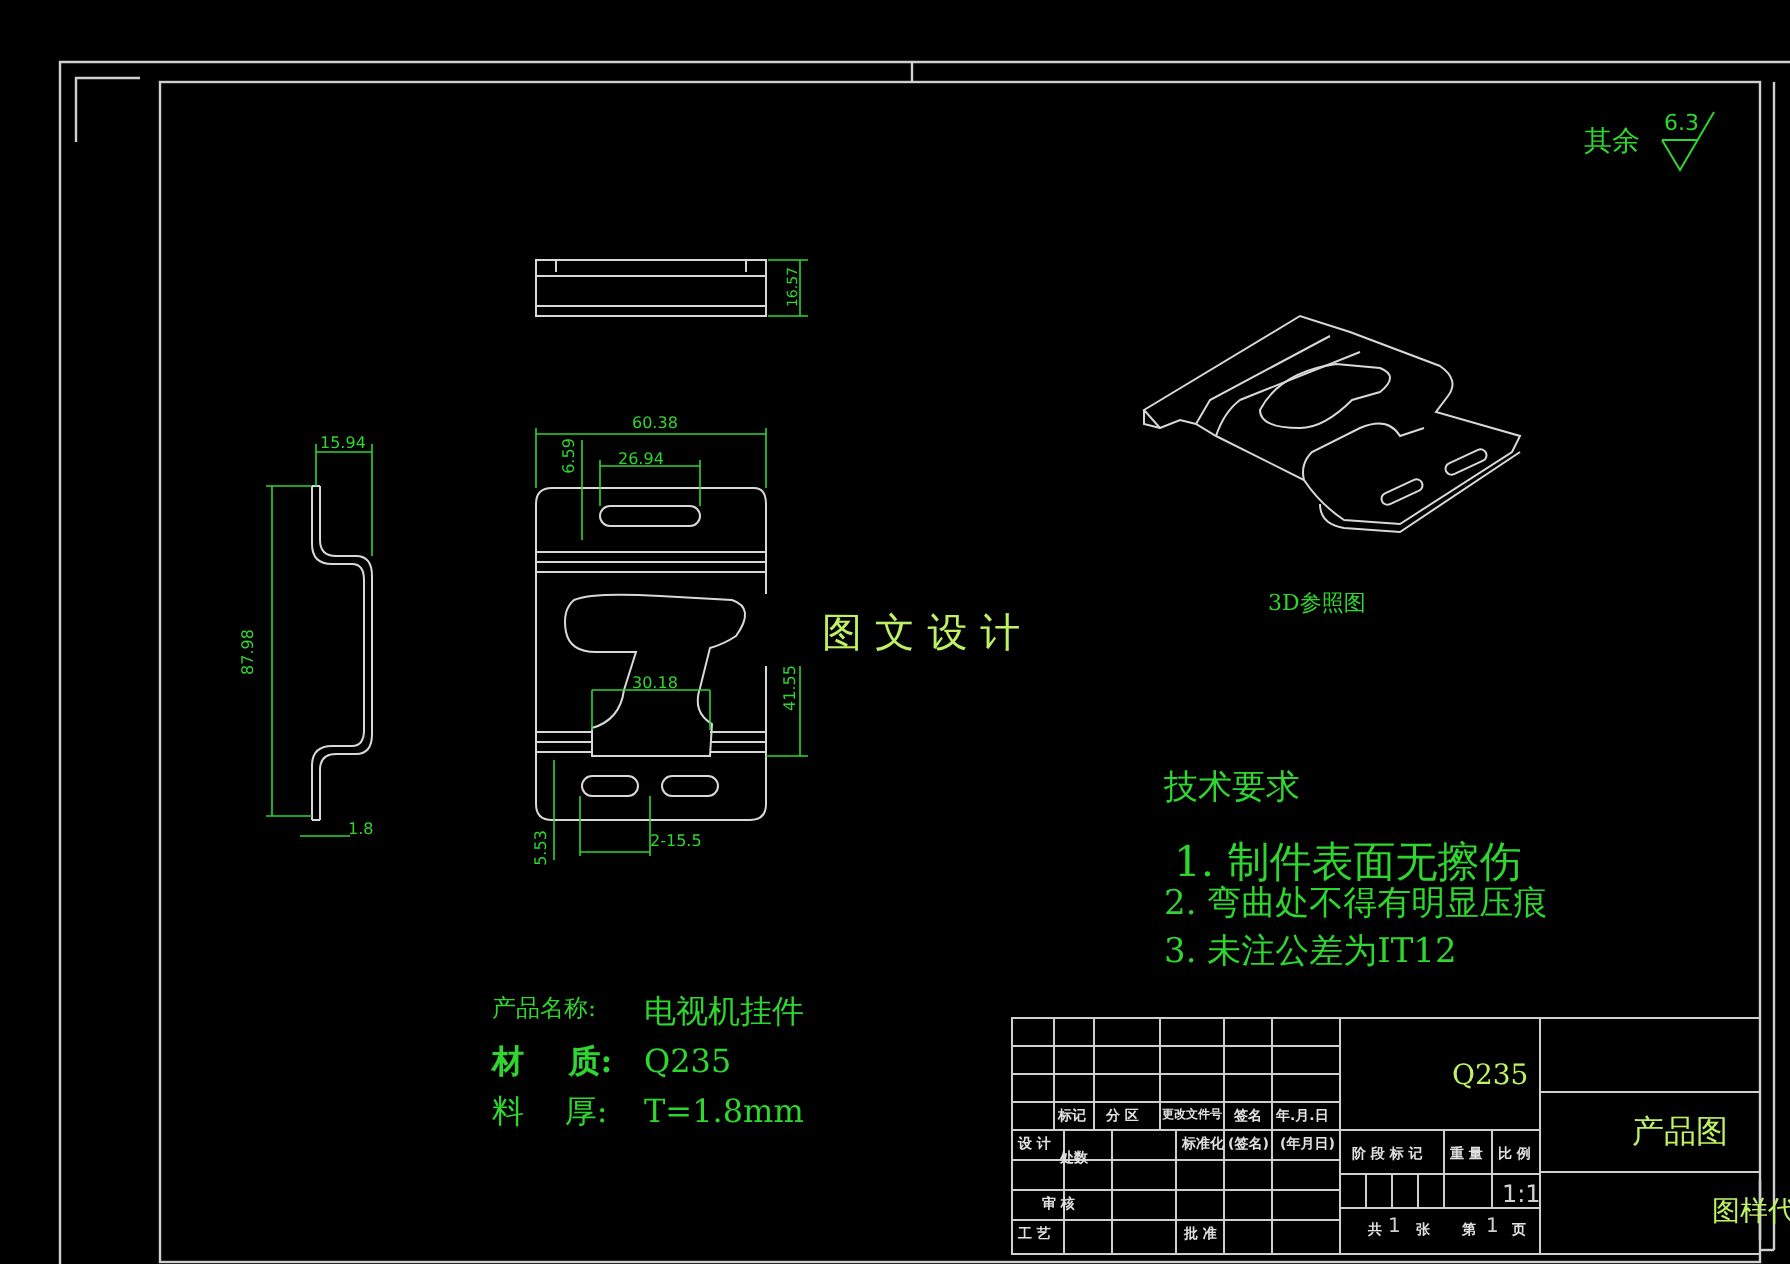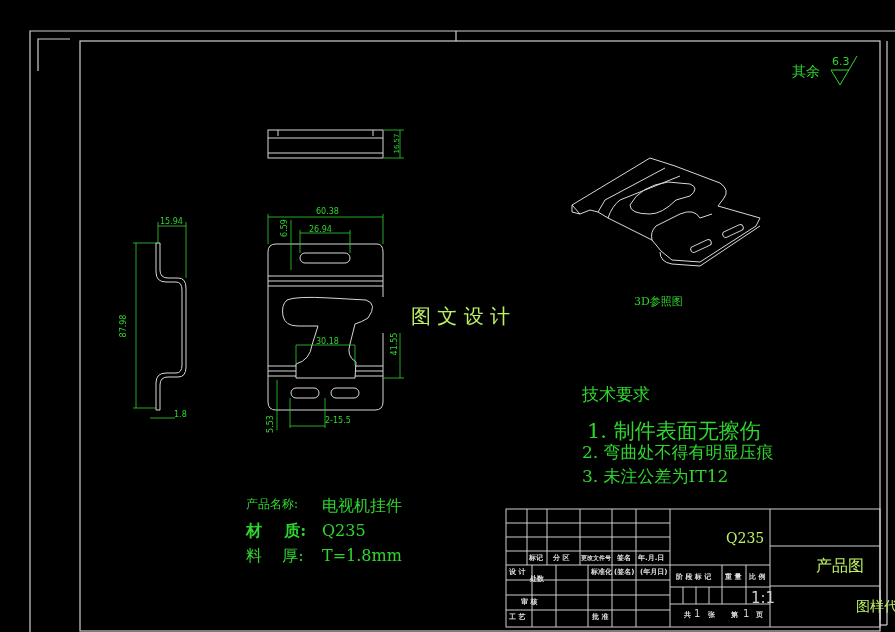--- a/index.html
+++ b/index.html
@@ -198,7 +198,7 @@
 <div class="t tiny" style="left:676px;top:574px;">阶 段 标 记</div>
 <div class="t tiny" style="left:725px;top:574px;">重 量</div>
 <div class="t tiny" style="left:749px;top:574px;">比 例</div>
-<div class="t" style="left:751px;top:591px;font-size:15px;color:#cfcfcf;">1:1</div>
+<div class="t" style="left:751px;top:591px;font-size:12px;color:#cfcfcf;">1:1</div>
 
 <div class="t tiny" style="left:684px;top:612px;">共</div>
 <div class="t" style="left:694px;top:609px;font-size:10px;color:#cfcfcf;">1</div>

